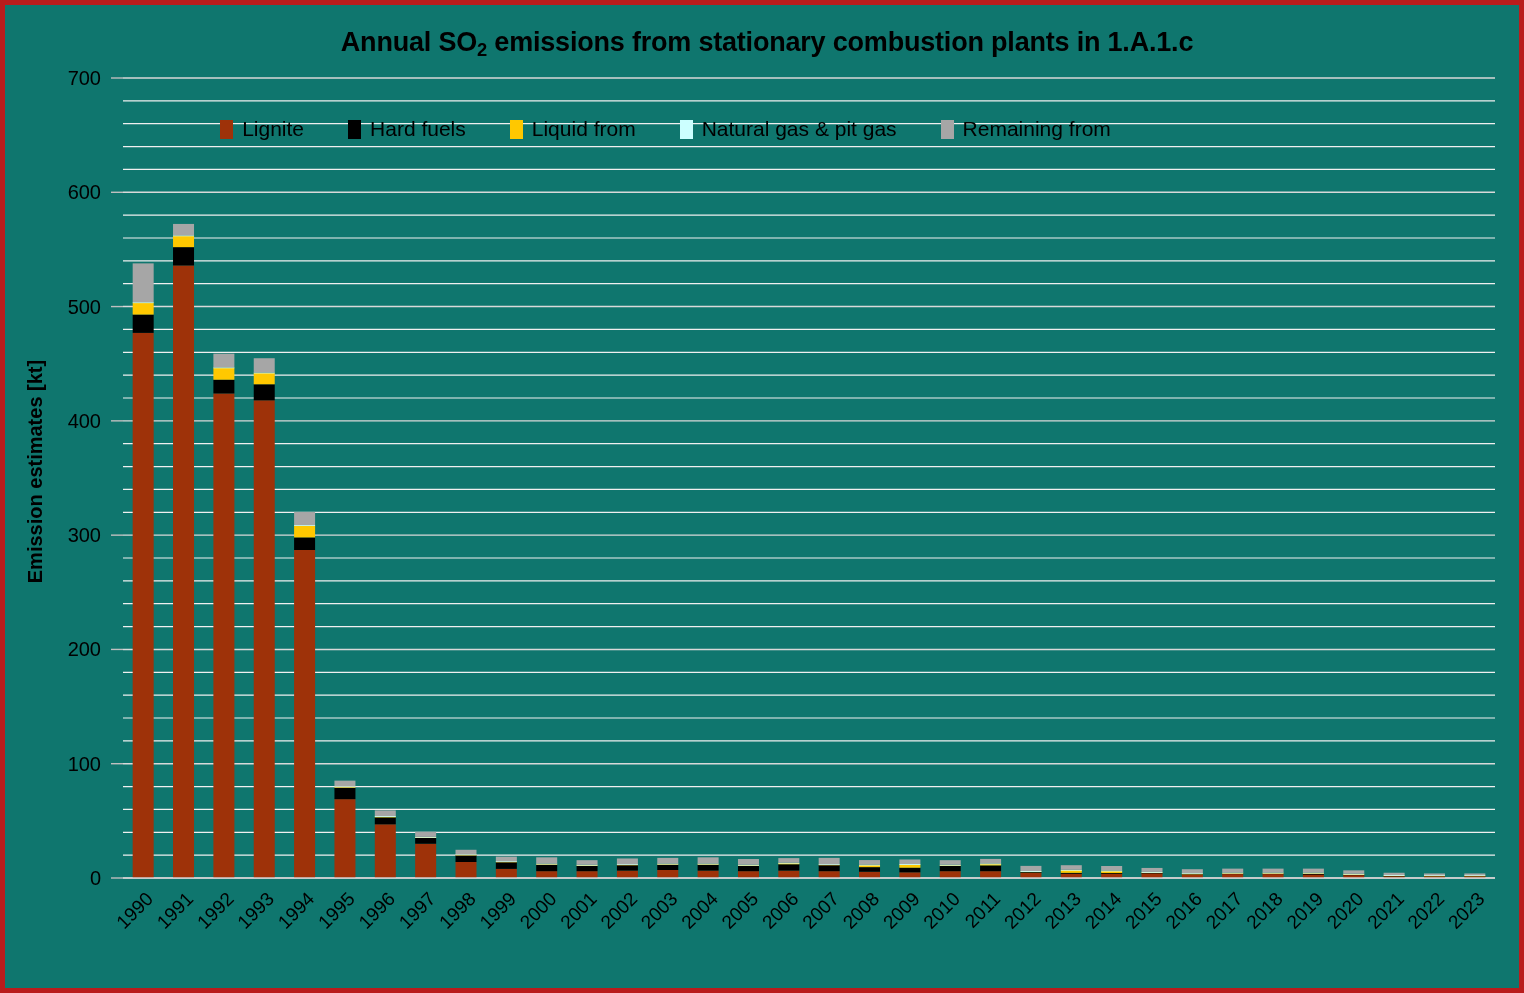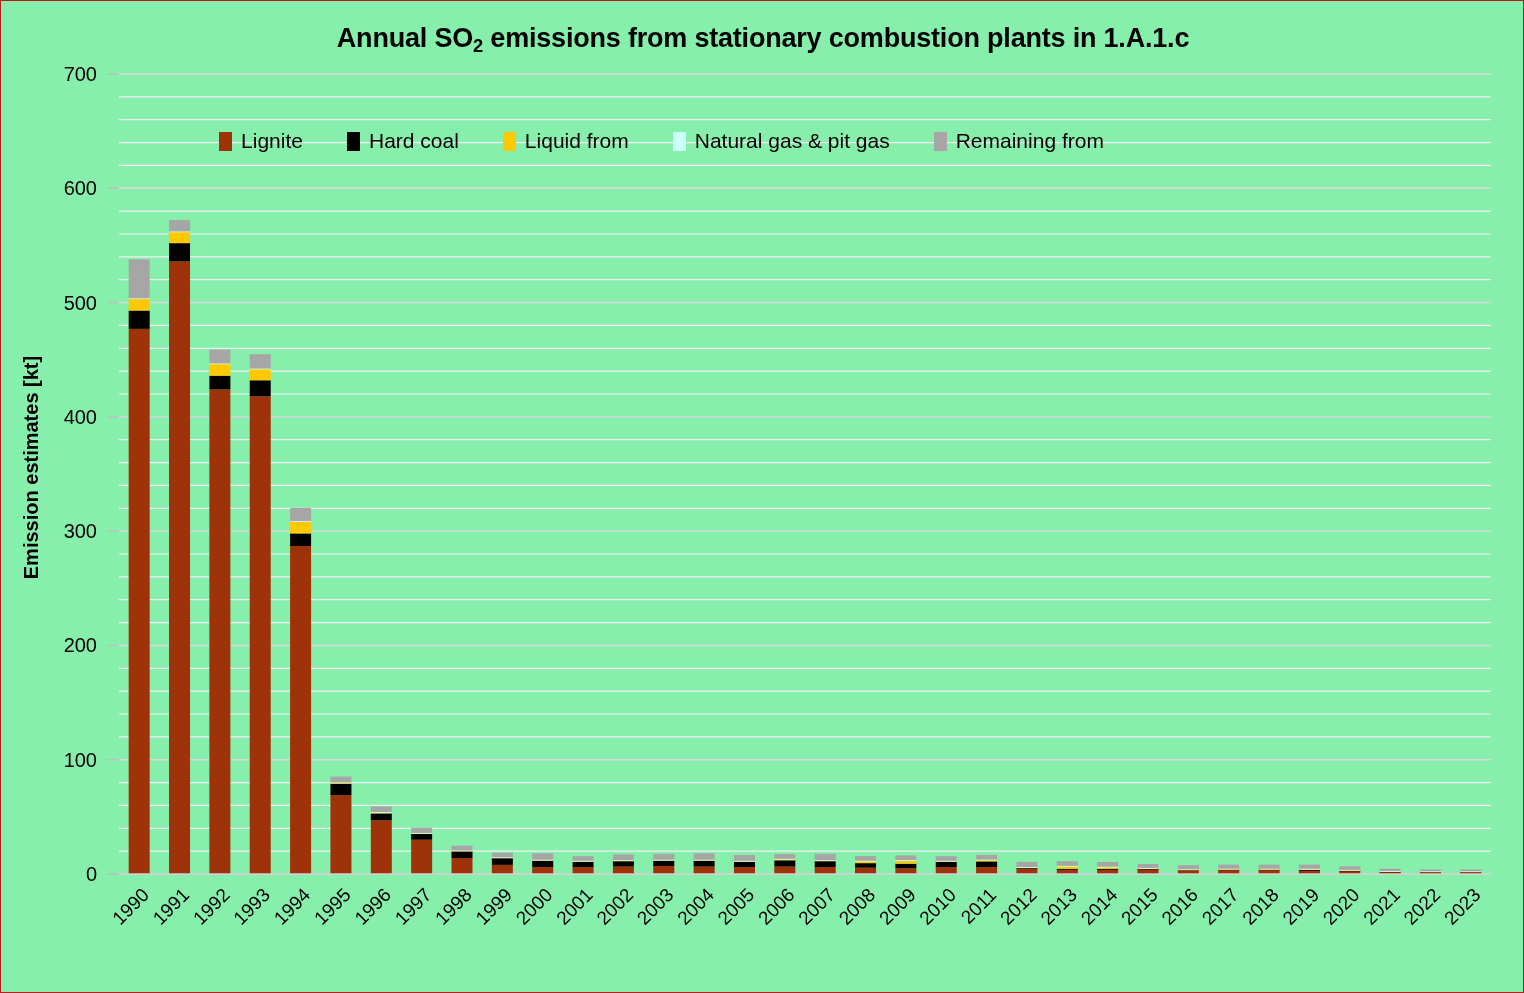--- a/index.html
+++ b/index.html
@@ -14,8 +14,8 @@
     position: relative;
     width: 1524px;
     height: 993px;
-    background: #86efac;
-    border: 1px solid #b91c1c;
+    background: #0f766e;
+    border: 5px solid #b91c1c;
     box-sizing: border-box;
     overflow: hidden;
   }

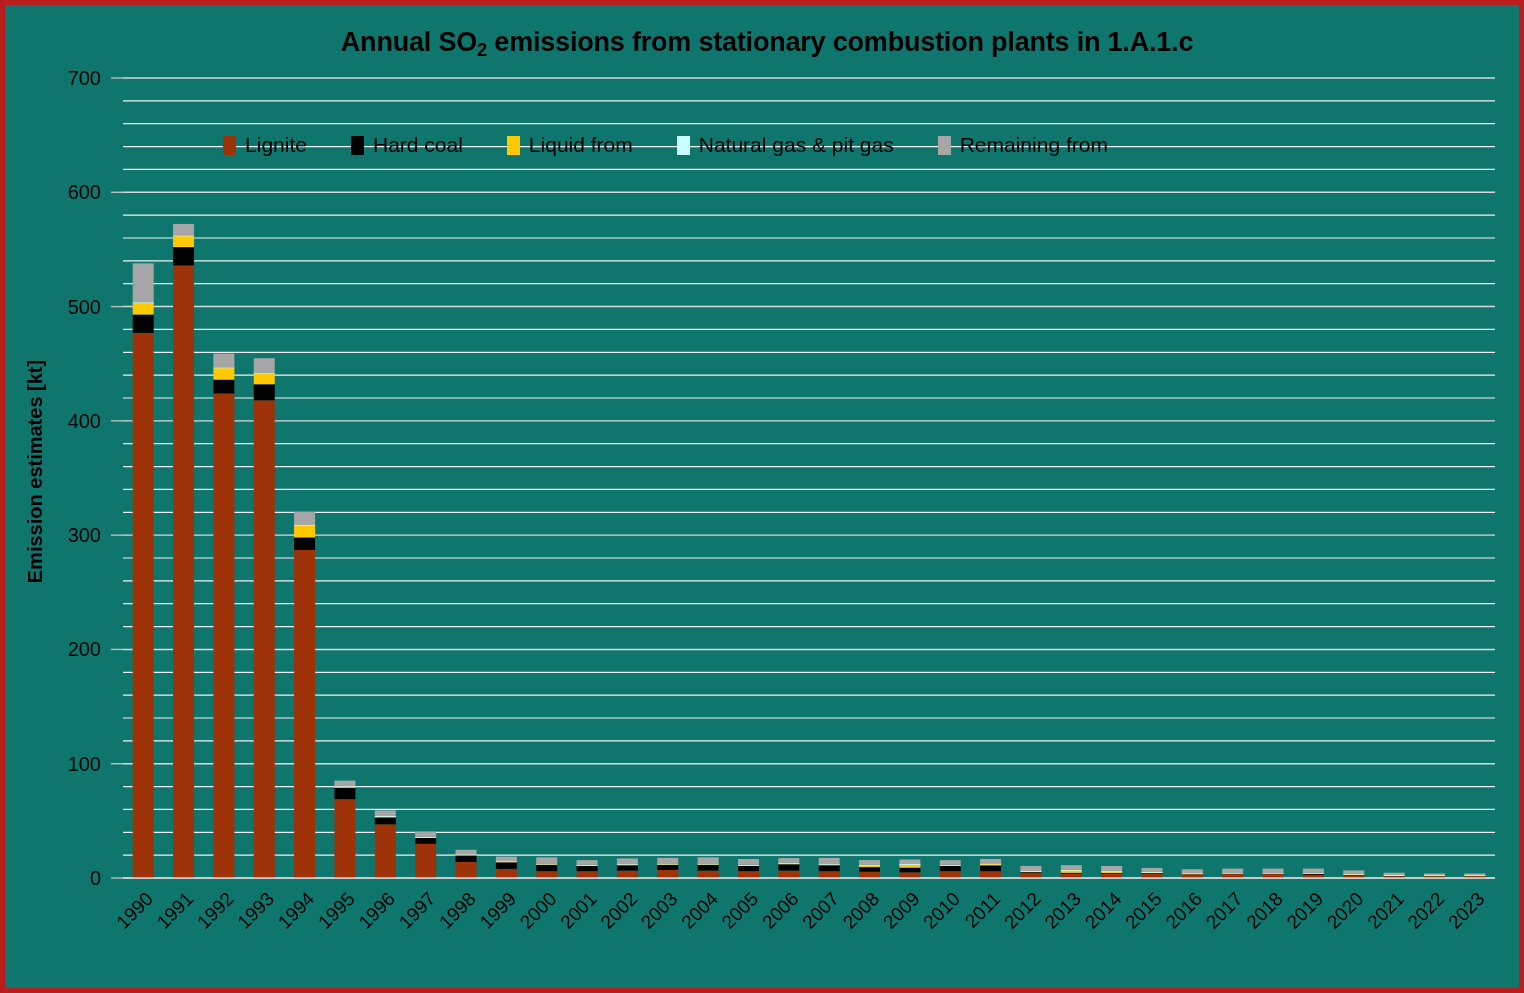--- a/index.html
+++ b/index.html
@@ -69,7 +69,7 @@
   #legend {
     position: absolute;
     left: 0;
-    top: 128px;
+    top: 112px;
     width: 1321px;
     display: flex;
     justify-content: center;

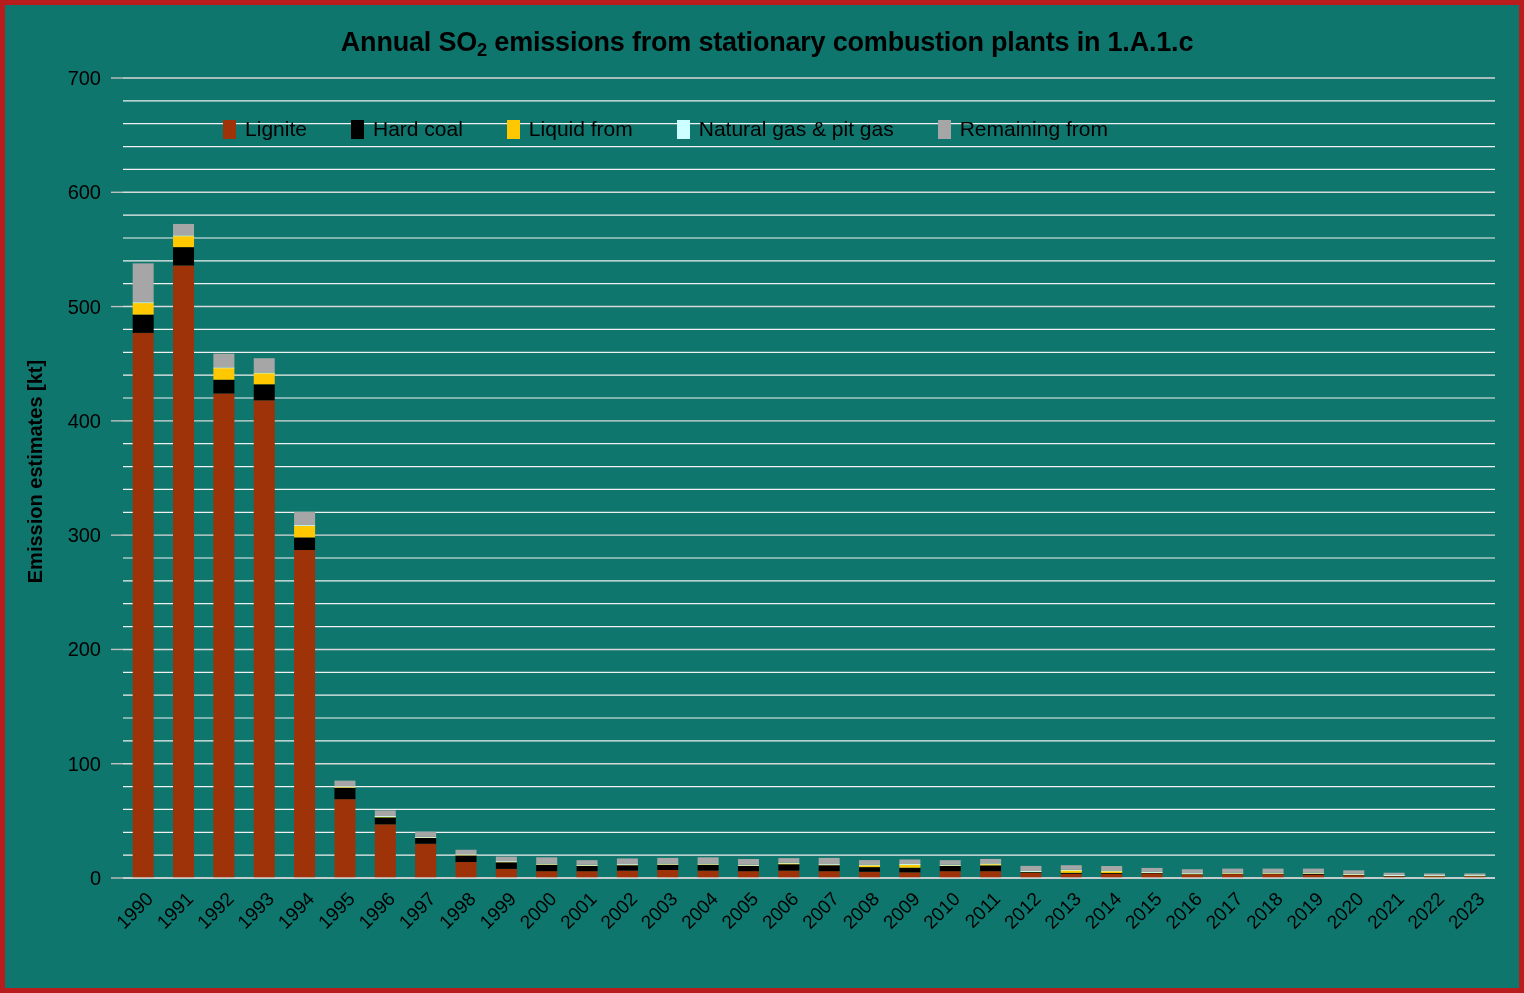--- a/index.html
+++ b/index.html
@@ -383,7 +383,7 @@
       </div>
       <div class="legend-item">
         <span class="legend-swatch" style="background: rgb(0, 0, 0);"></span>
-        <span class="legend-label">Hard coal</span>
+        <span class="legend-label">Hard fuels</span>
       </div>
       <div class="legend-item">
         <span class="legend-swatch" style="background: rgb(255, 200, 0);"></span>

